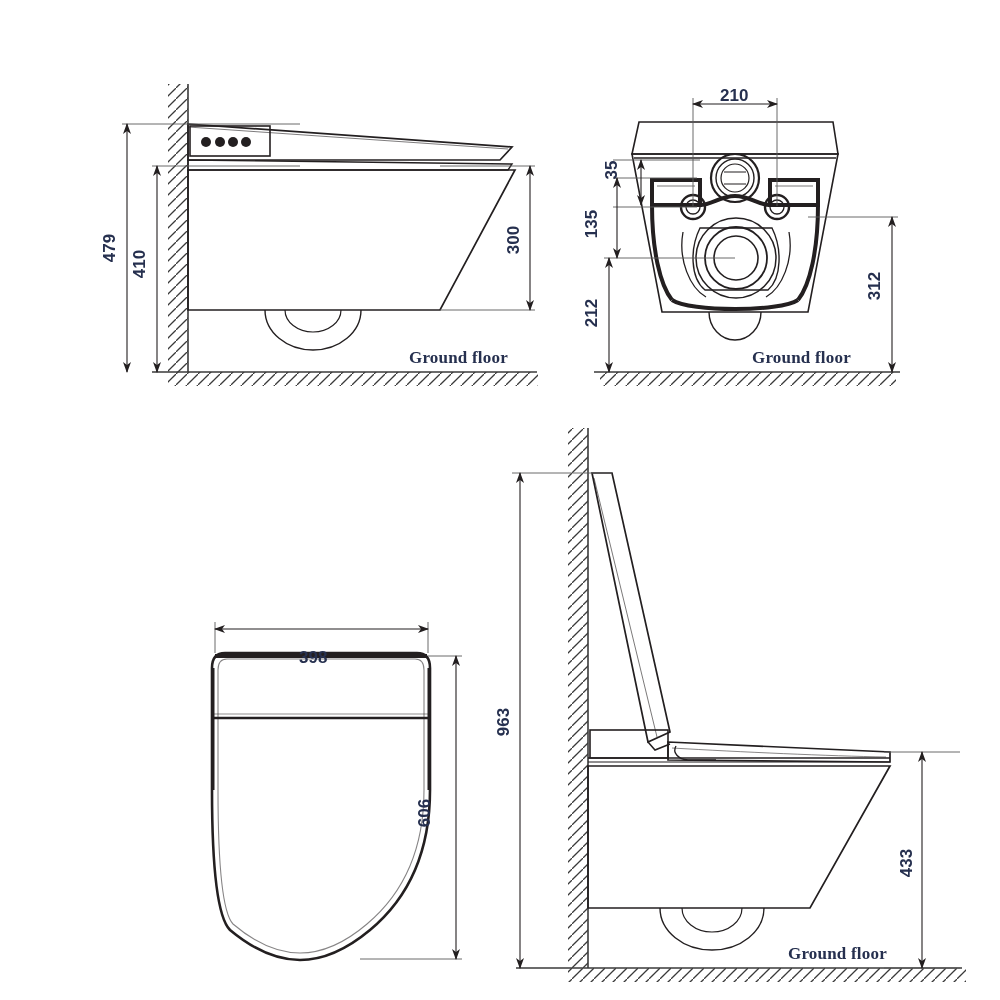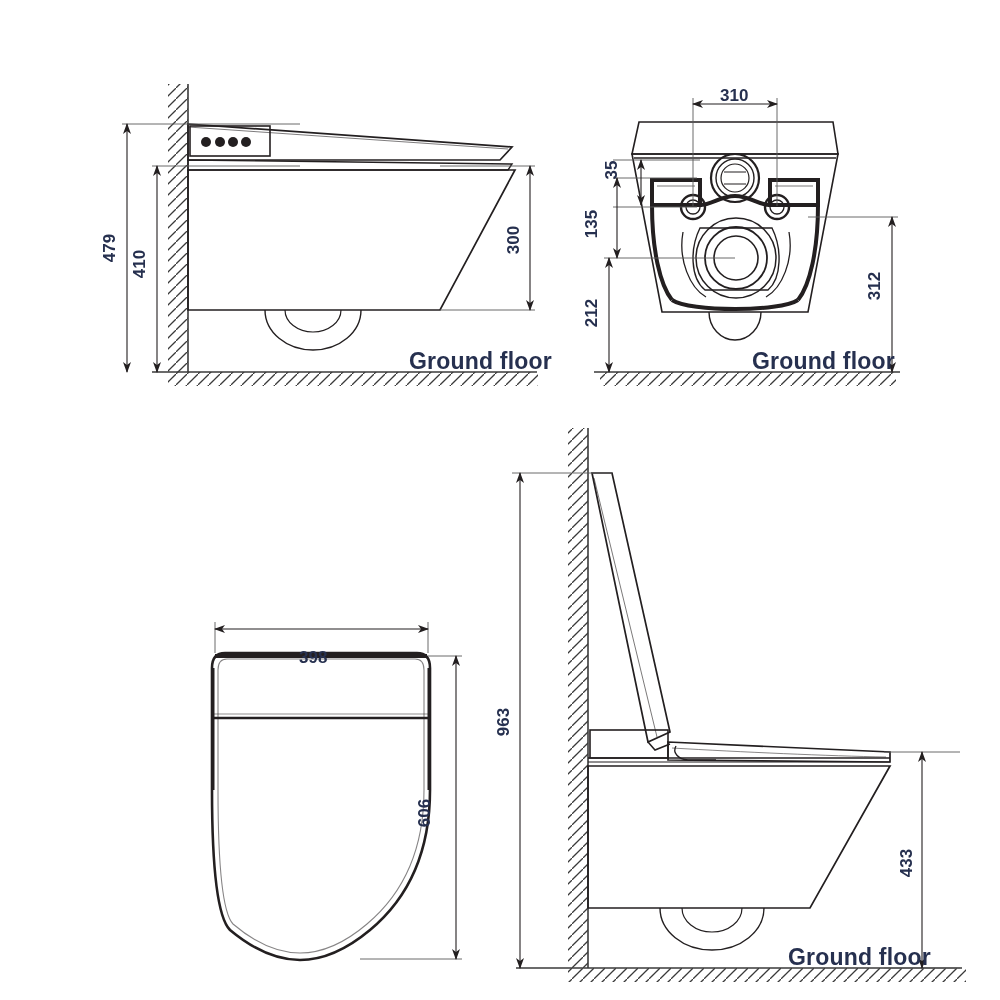--- a/index.html
+++ b/index.html
@@ -243,7 +243,7 @@
   <div class="dim-num vert" style="left:500px;top:230px;">300</div>
   <div class="ground-label" style="left:409px;top:348px;">Ground floor</div>
 
-  <div class="dim-num" style="left:720px;top:86px;">310</div>
+  <div class="dim-num" style="left:720px;top:86px;">210</div>
   <div class="dim-num vert" style="left:603px;top:160px;">35</div>
   <div class="dim-num vert" style="left:578px;top:214px;">135</div>
   <div class="dim-num vert" style="left:578px;top:303px;">212</div>

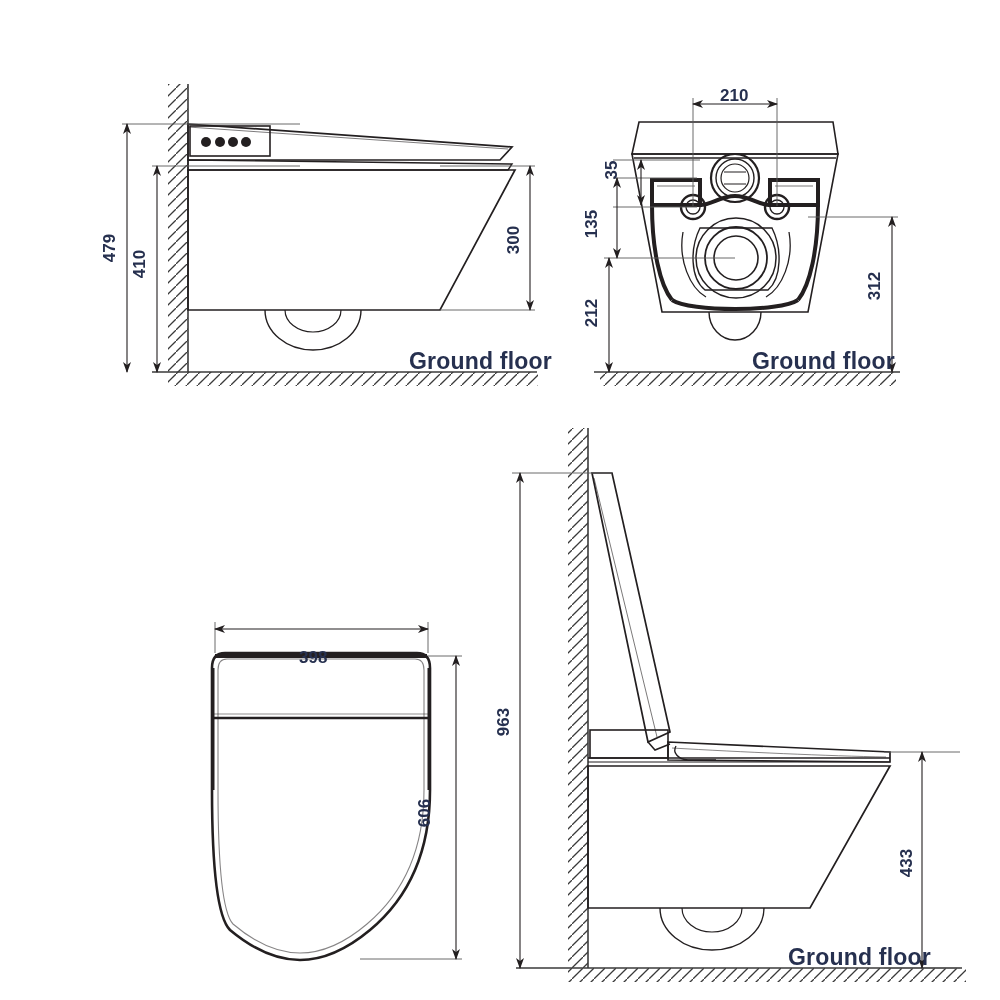--- a/index.html
+++ b/index.html
@@ -13,8 +13,8 @@
   svg.dwg{position:absolute;left:0;top:0;width:1000px;height:1000px;}
   .ground-label{
     position:absolute;
-    font-family:Liberation Sans, sans-serif;
-    font-size:23px;font-weight:700;color:#26304f;
+    font-family:Liberation Serif, serif;
+    font-size:17px;font-weight:700;color:#26304f;
     letter-spacing:.2px;white-space:nowrap;
   }
   .dim-num{

